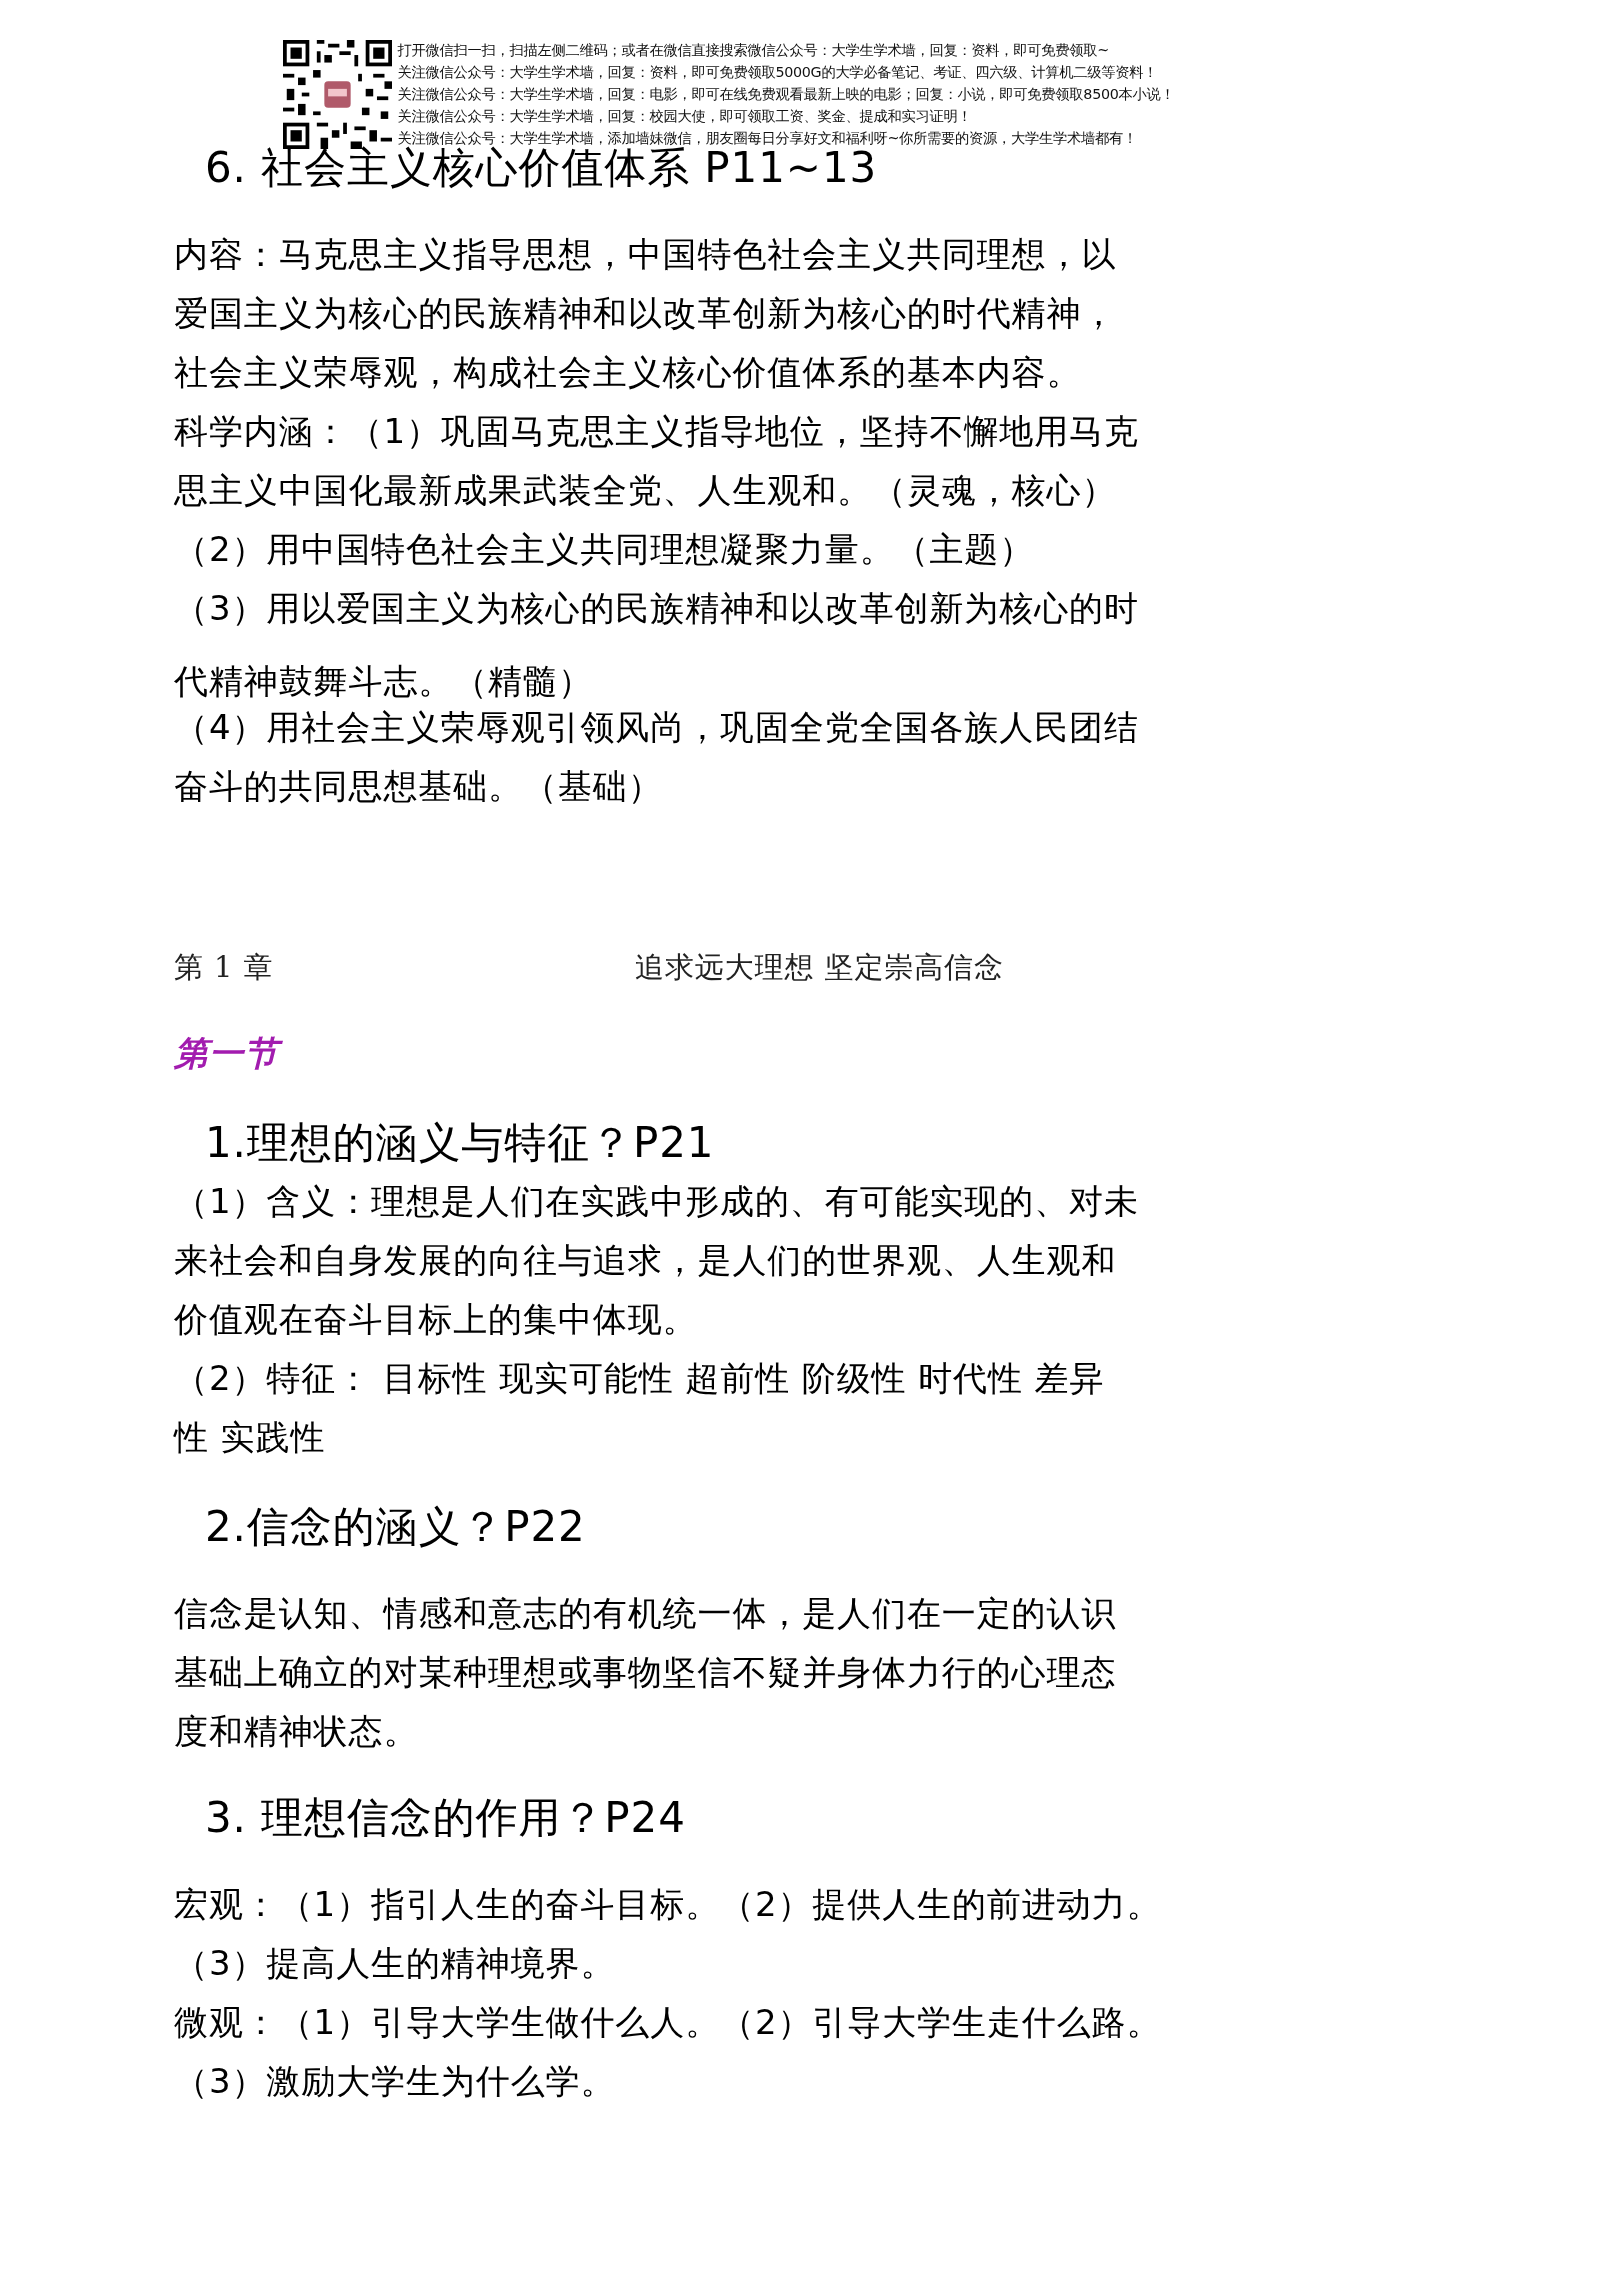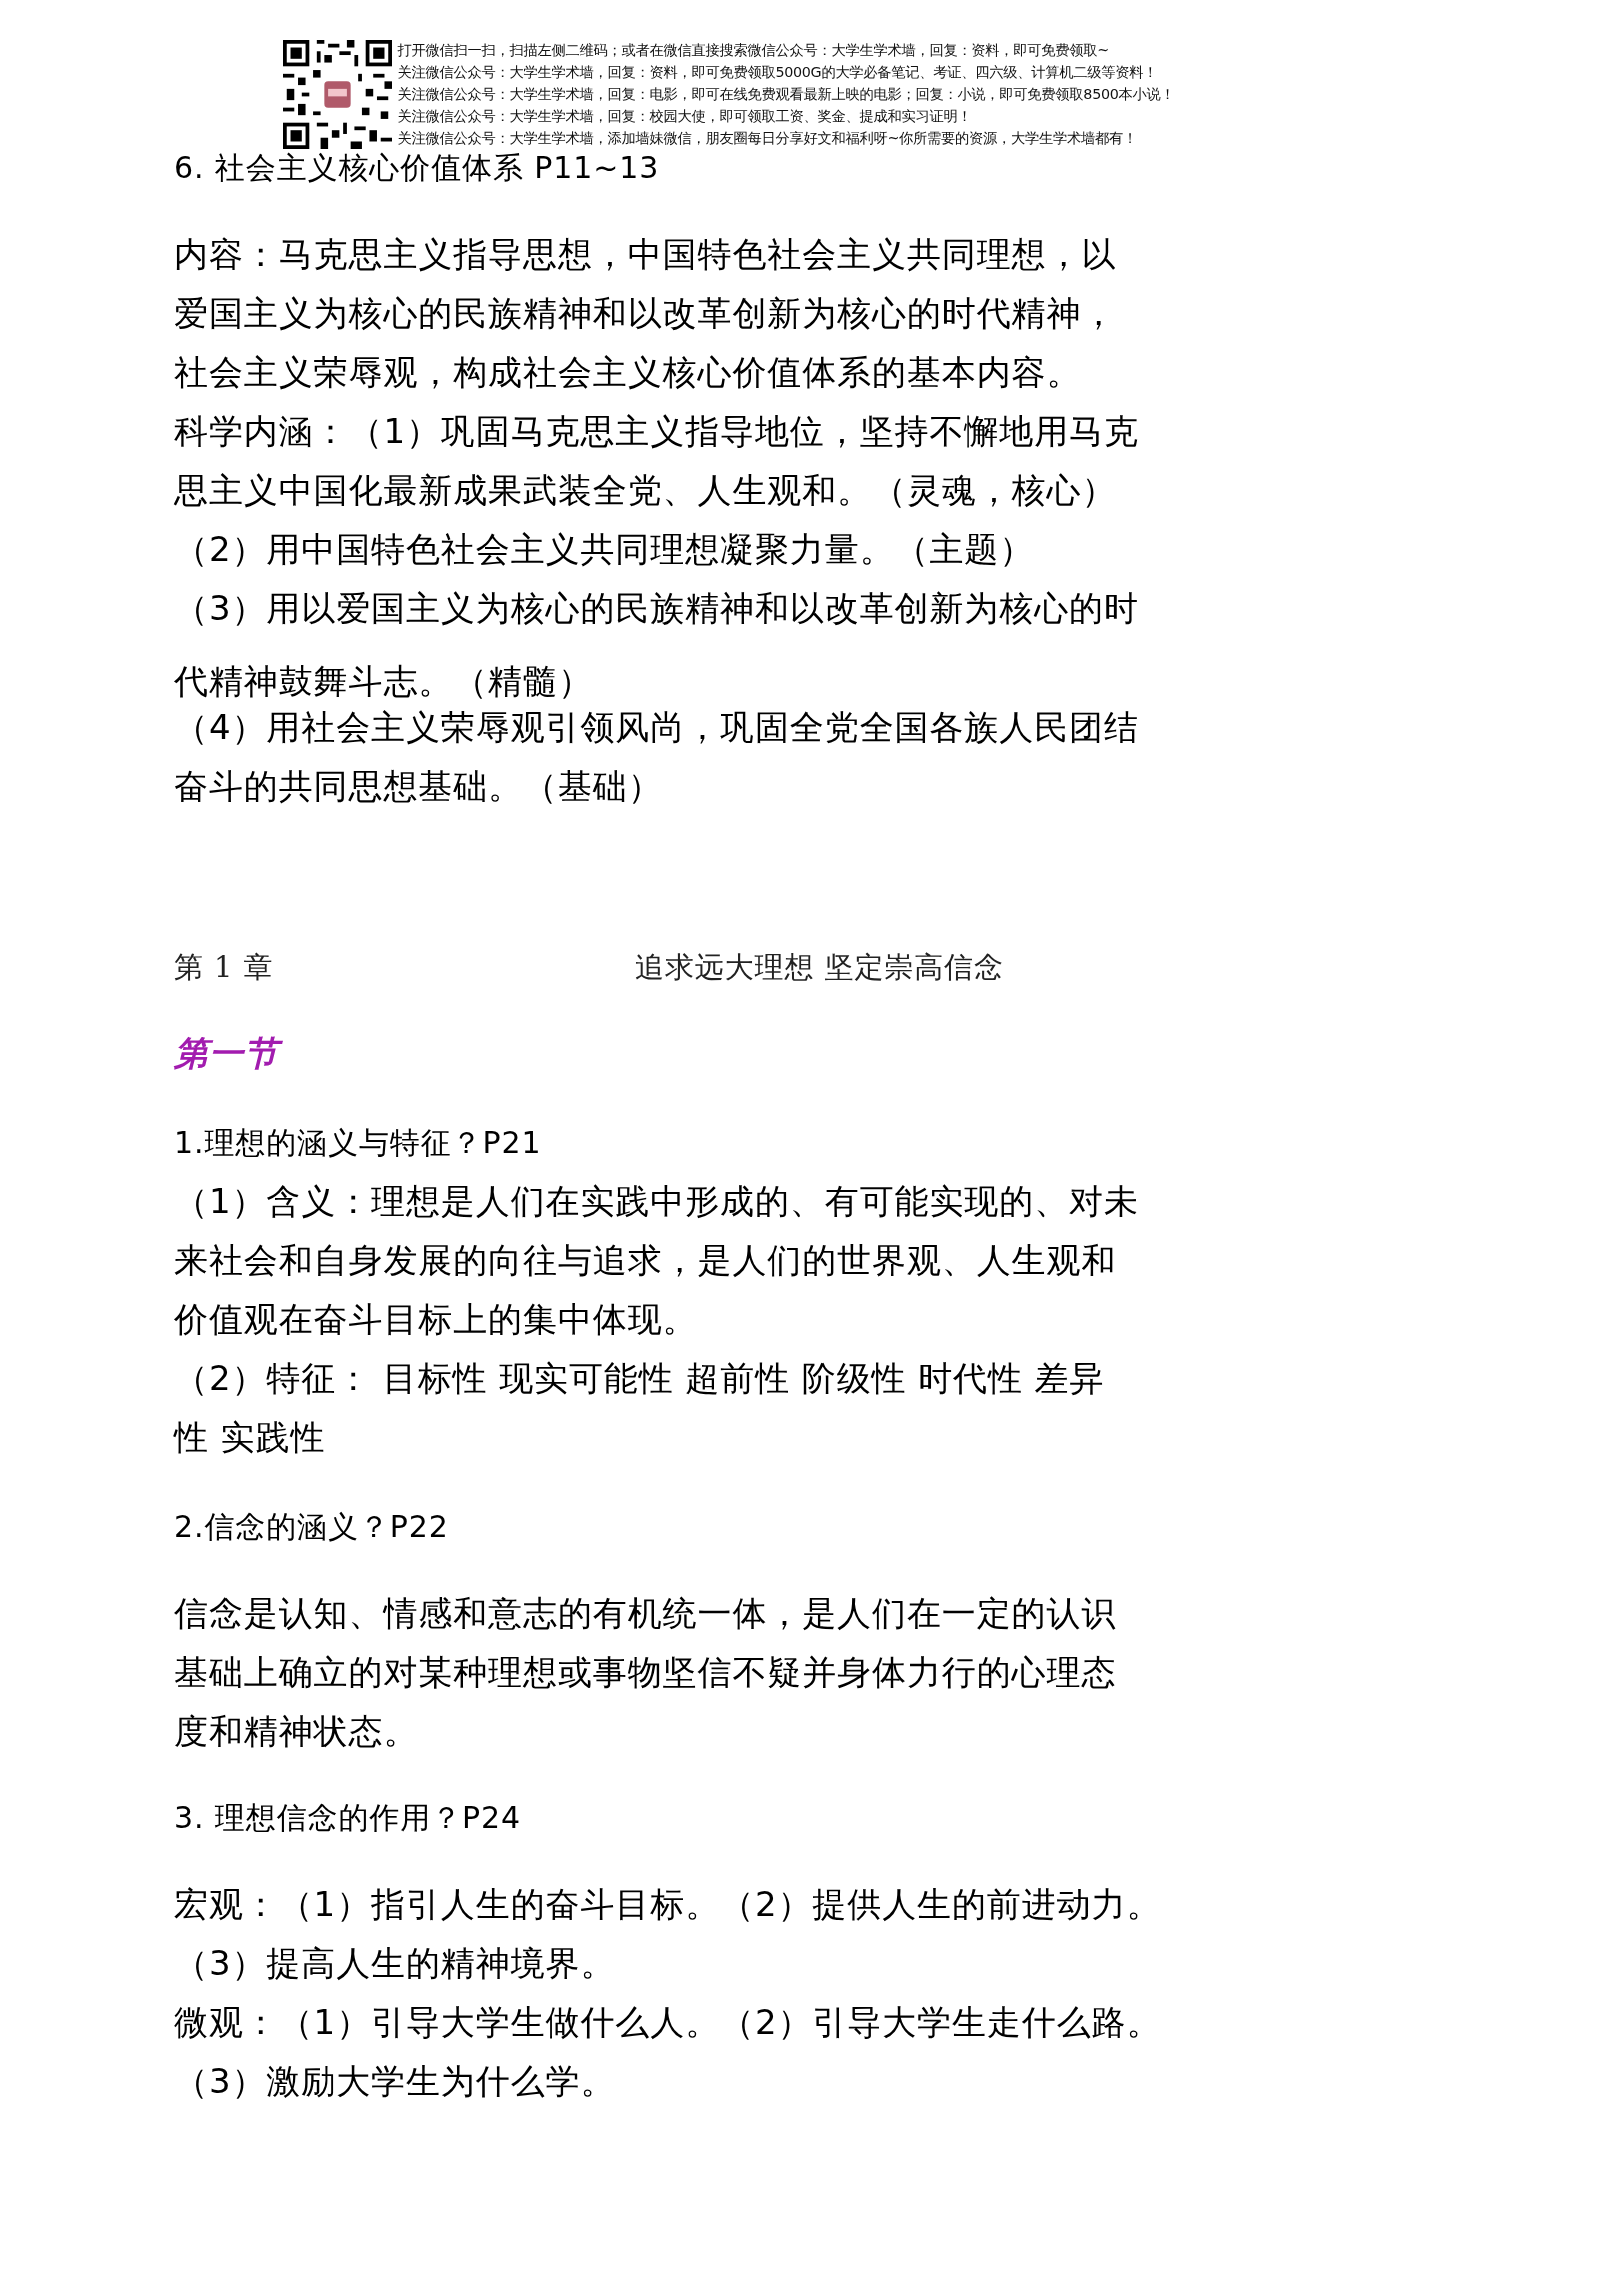--- a/index.html
+++ b/index.html
@@ -14,7 +14,7 @@
   .promo div { font-size: 14.3px; line-height: 17.5px; white-space: nowrap; color: #111; letter-spacing: -0.3px; }
   .content { position: absolute; left: 174px; top: 0; width: 1292px; }
   .line { position: absolute; left: 0; white-space: nowrap; font-size: 34px; line-height: 55px; letter-spacing: 0.9px; }
-  .heading { font-size: 30px; }
+  .heading { font-size: 42px; margin-left: 31px; }
   .chapter { font-family: "DejaVu Serif", "Liberation Serif", serif; font-weight: normal; font-size: 29px; color: #222; }
   .red { color: #a21caf; font-weight: bold; font-style: italic; }
 </style>

